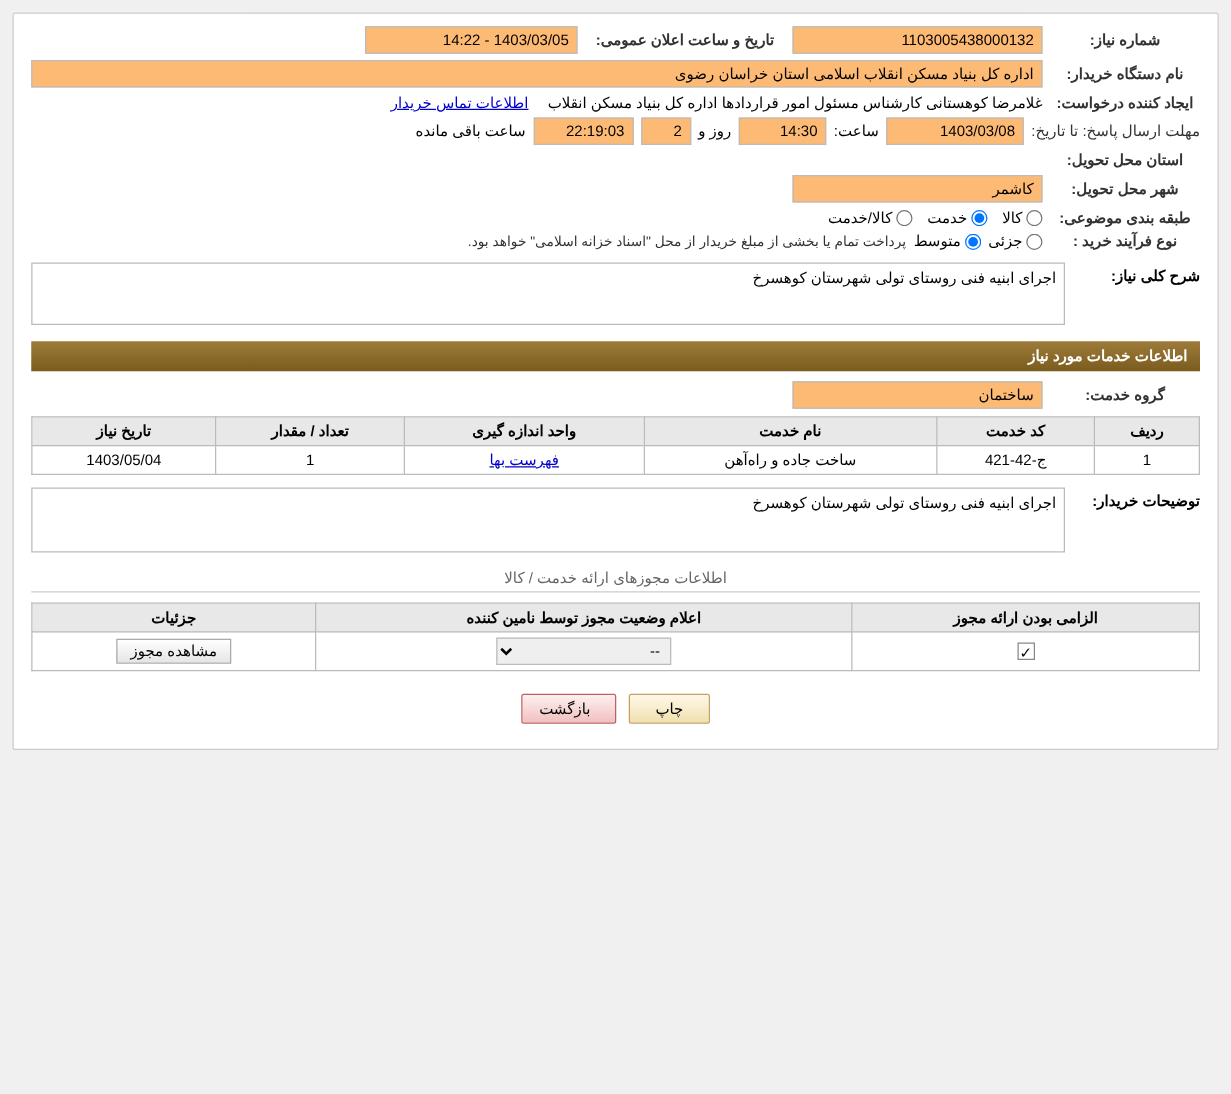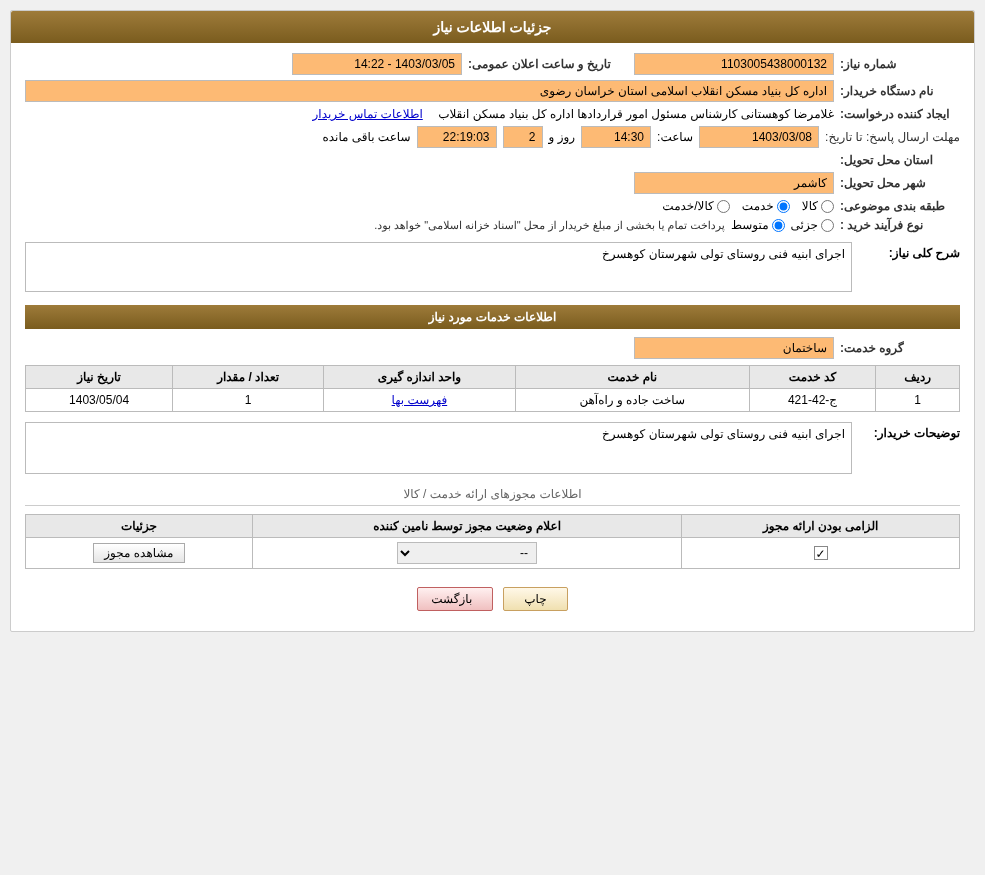--- a/index.html
+++ b/index.html
@@ -238,7 +238,6 @@
 <div class="page-container">
   <div class="main-card">
 
-    <div class="card-header">جزئیات اطلاعات نیاز</div>
 
     <div class="card-body">
 

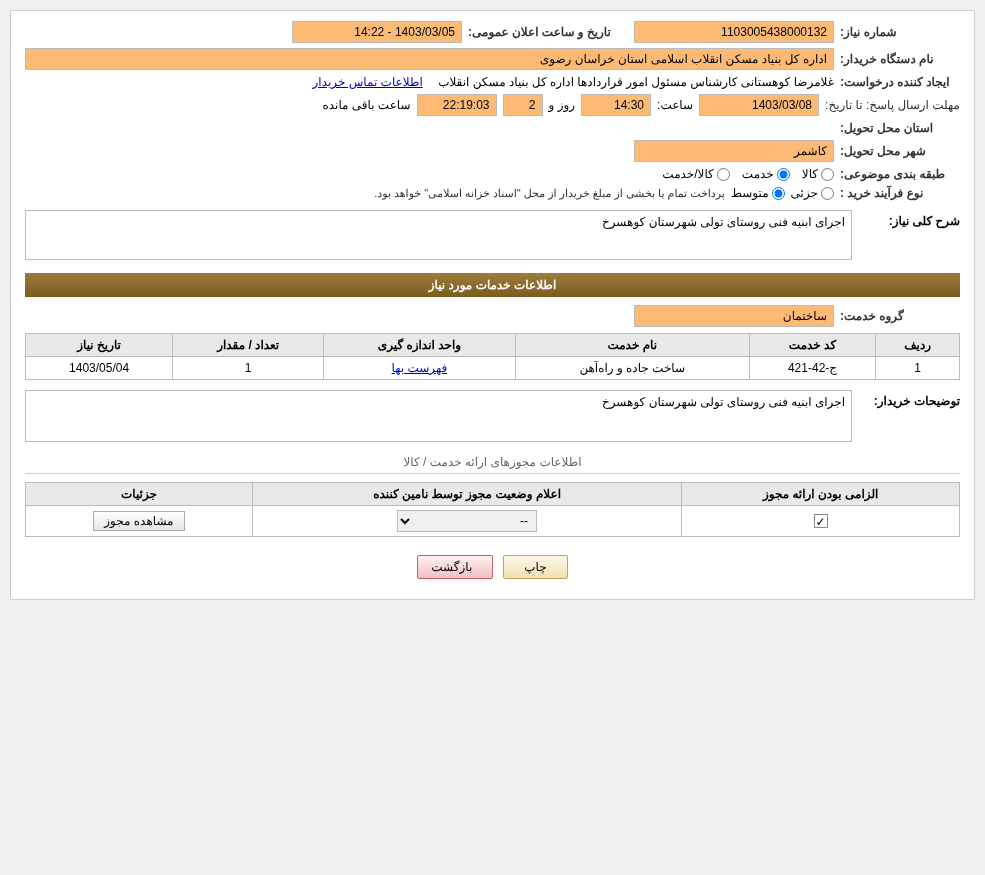--- a/index.html
+++ b/index.html
@@ -52,7 +52,7 @@
       font-weight: bold;
       white-space: nowrap;
       min-width: 120px;
-      text-align: left;
+      text-align: center;
     }
     .value-box {
       border: 1px solid #bbb;

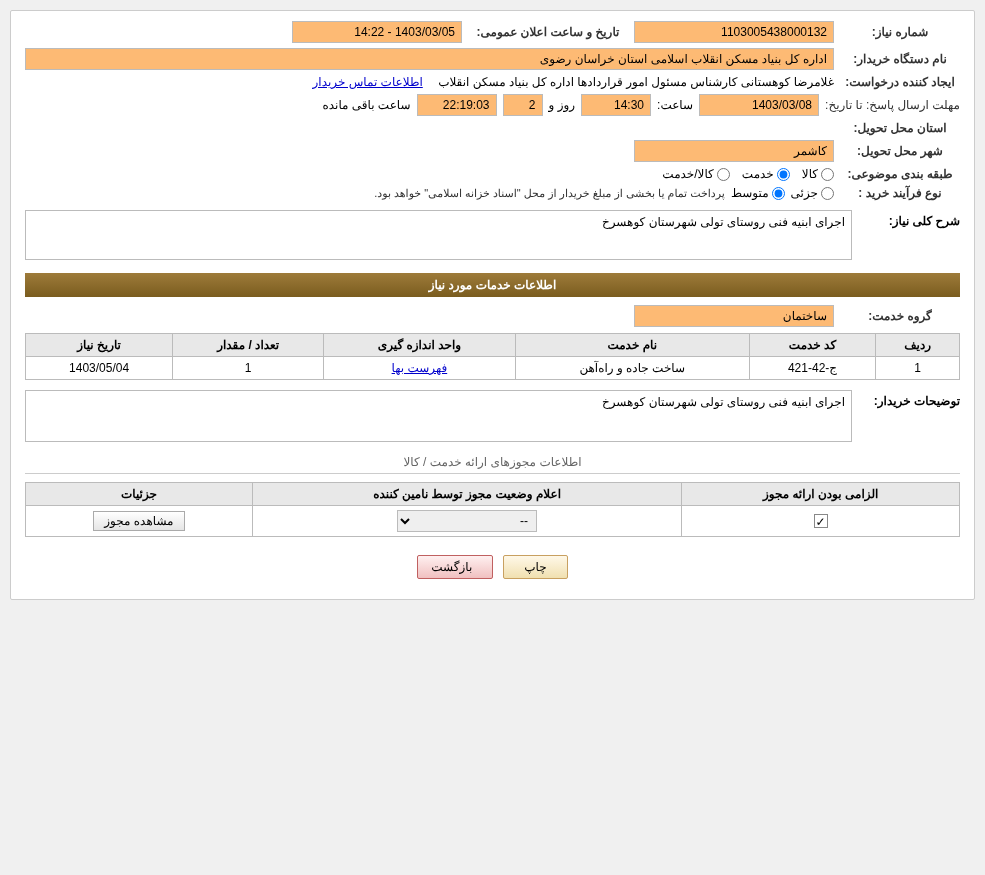--- a/index.html
+++ b/index.html
@@ -262,7 +262,7 @@
 
       <div class="deadline-row">
         <span class="deadline-label">مهلت ارسال پاسخ: تا تاریخ:</span>
-        <div class="value-box" style="width:120px">1403/03/08</div>
+        <div class="value-box" style="width:110px">1403/03/08</div>
         <span style="font-size:12px;">ساعت:</span>
         <div class="value-box" style="width:70px">14:30</div>
         <span style="font-size:12px;">روز و</span>

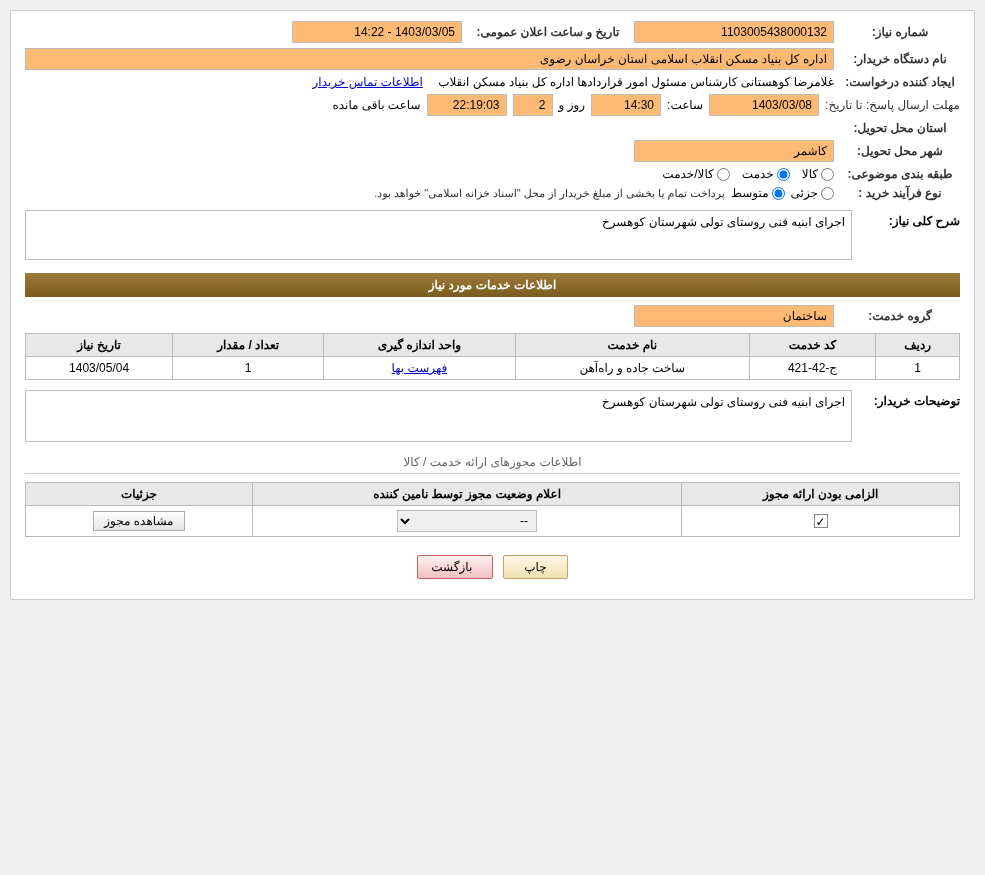--- a/index.html
+++ b/index.html
@@ -35,7 +35,6 @@
     .section-header {
       background: linear-gradient(to bottom, #9e7b3a, #7a5c1e);
       color: #fff;
-      text-align: center;
       padding: 5px 10px;
       font-size: 12px;
       font-weight: bold;

